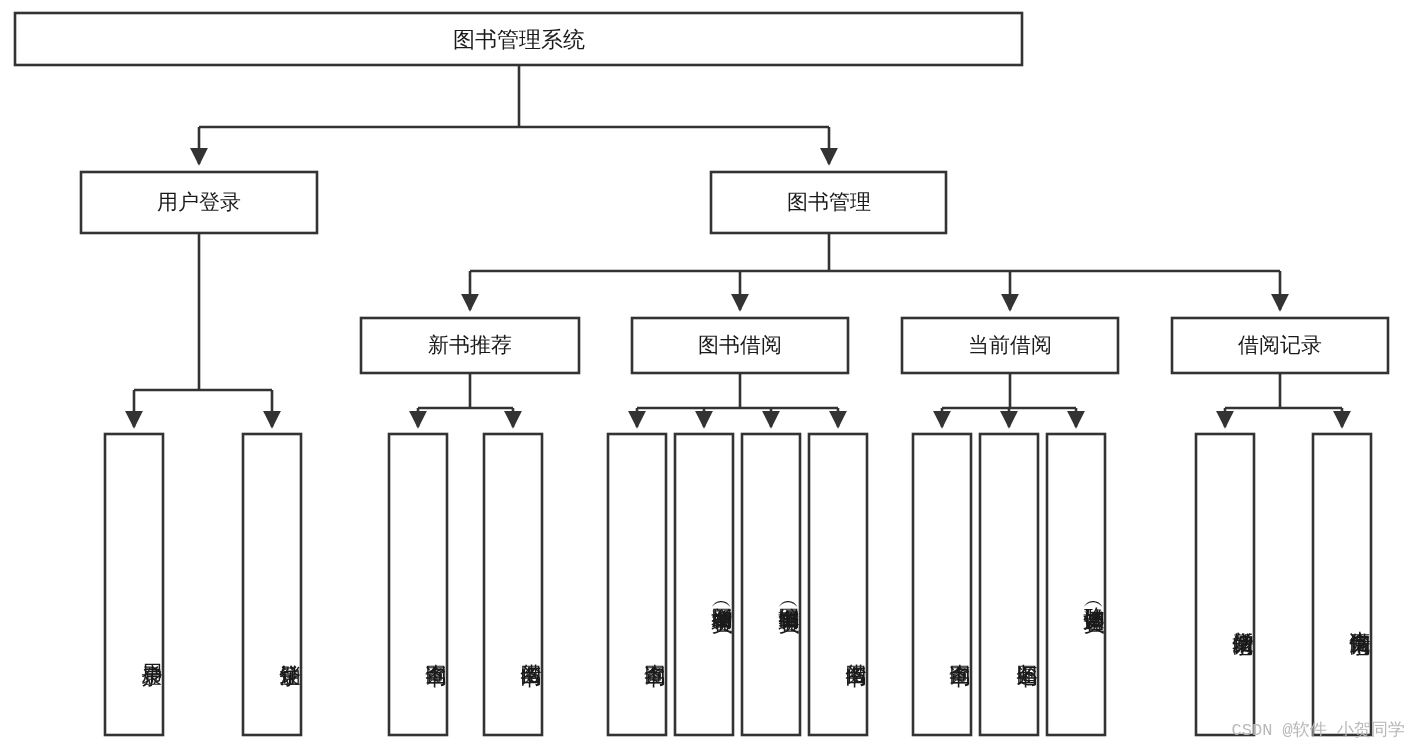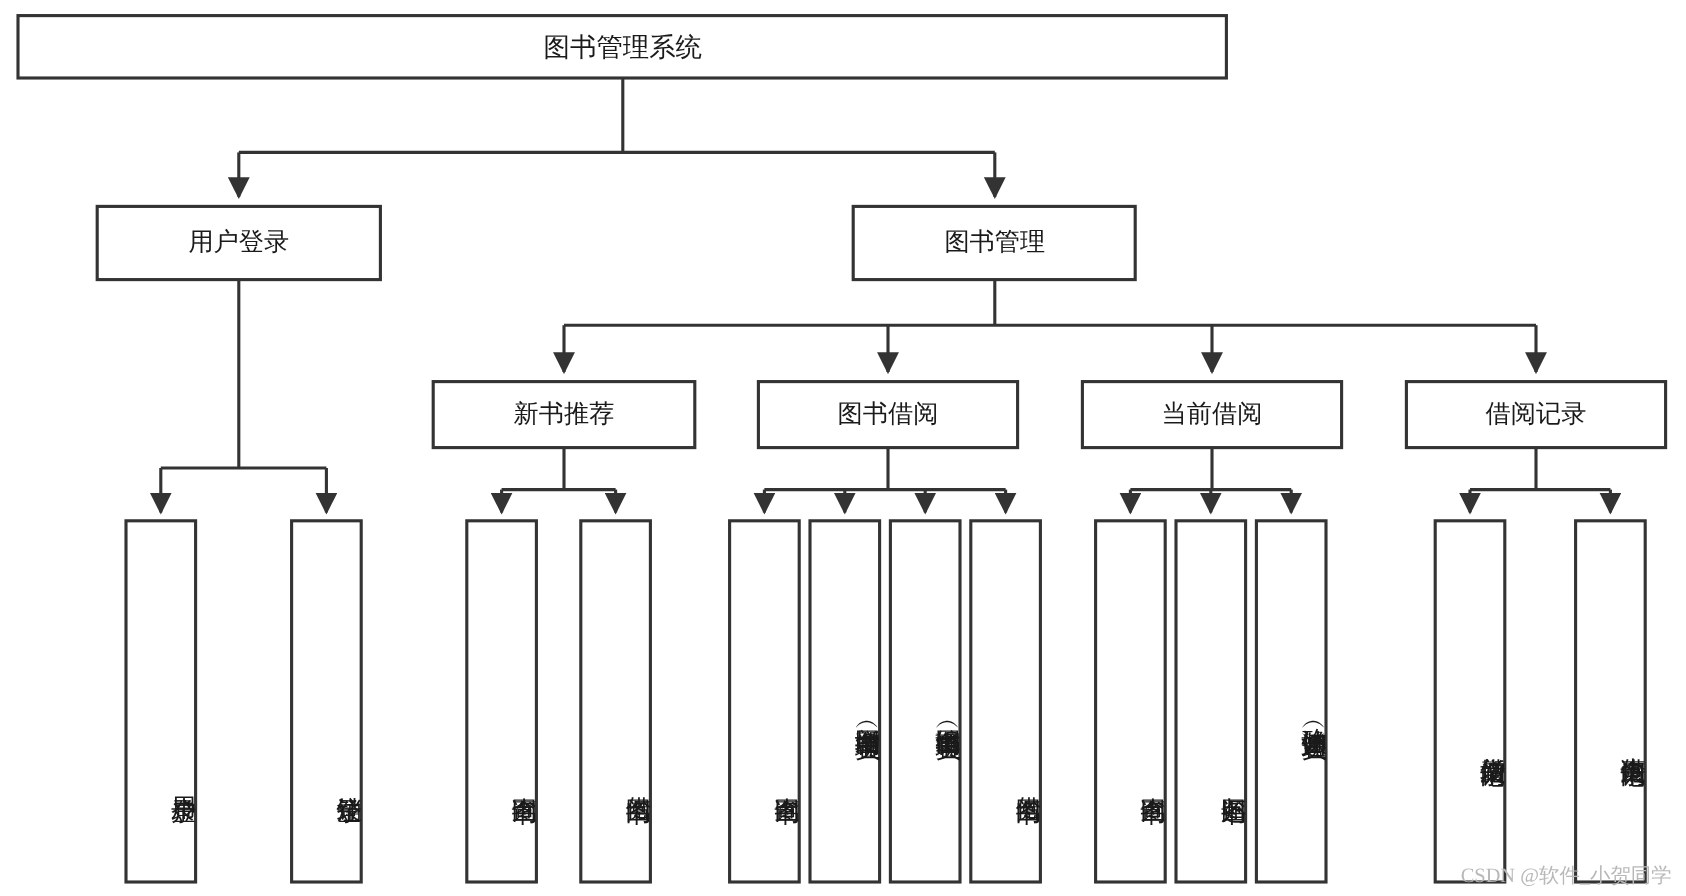--- a/index.html
+++ b/index.html
@@ -72,9 +72,9 @@
   }
   .watermark {
     position: absolute;
-    right: 12px;
+    right: 0;
     bottom: 6px;
-    font-family: Liberation Serif, serif;
+    font-family: Liberation Mono, monospace;
     font-size: 17px;
     color: #b8b8b8;
     white-space: nowrap;

